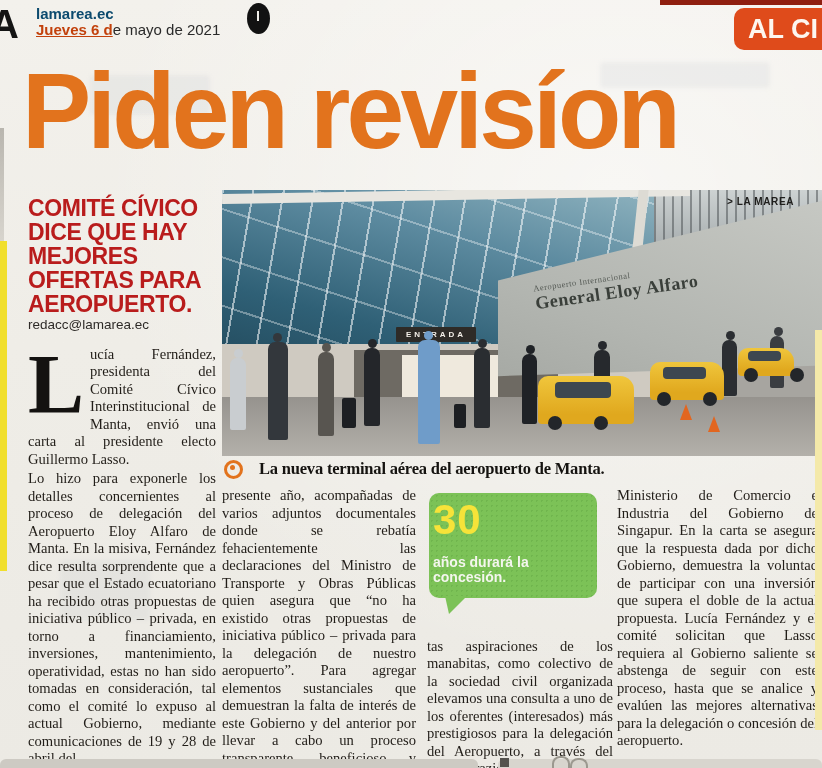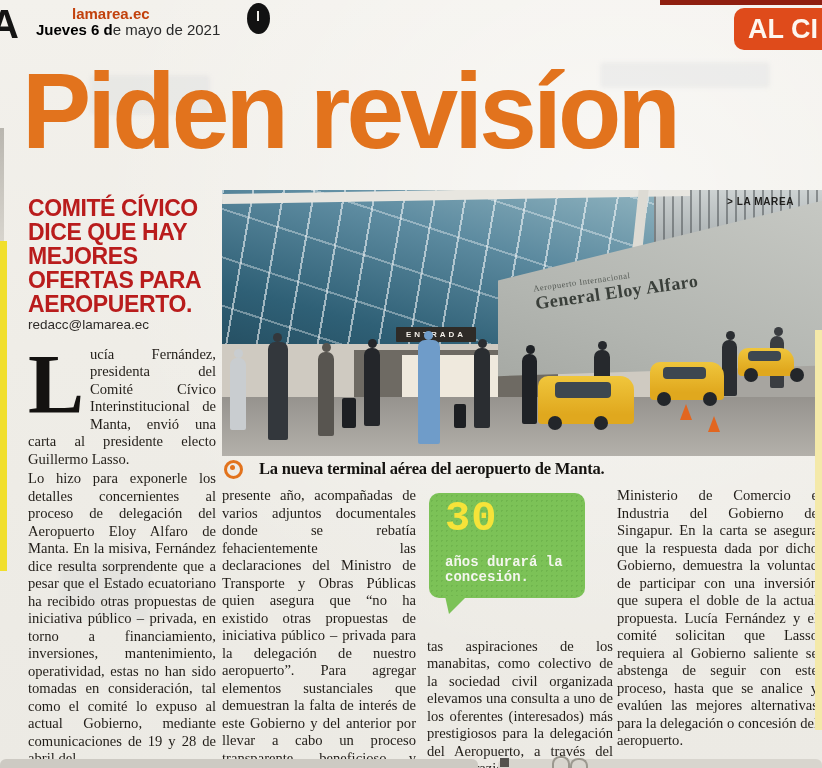--- a/index.html
+++ b/index.html
@@ -14,7 +14,7 @@
   
   .edge-letter{position:absolute;left:-10px;top:2px;font-size:40px;font-weight:bold;color:#141414;letter-spacing:-2px;}
   .masthead{position:absolute;left:36px;top:6px;line-height:1.05;}
-  .brand{font-weight:bold;font-size:15px;color:#c2410c;margin-left:36px;}
+  .brand{font-weight:bold;font-size:15px;color:#0c4a6e;}
   .dateline{font-size:15px;color:#2a2a2a;}
   .dateline b{font-weight:bold;color:#000000;}
   .header-oval{position:absolute;left:247px;top:3px;width:23px;height:31px;background:#121212;border-radius:50%;}

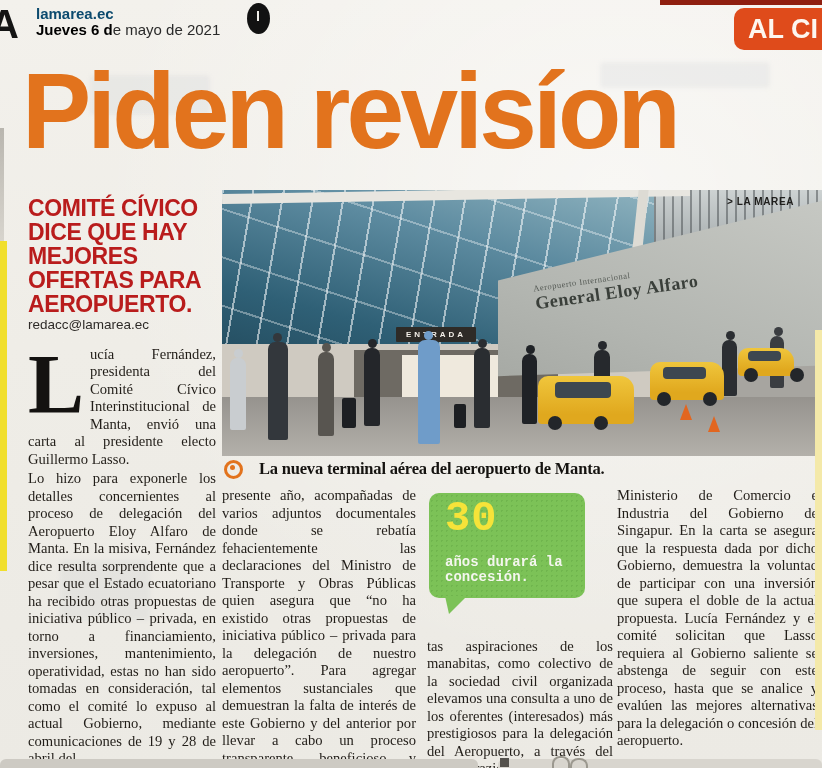--- a/index.html
+++ b/index.html
@@ -16,7 +16,7 @@
   .masthead{position:absolute;left:36px;top:6px;line-height:1.05;}
   .brand{font-weight:bold;font-size:15px;color:#0c4a6e;}
   .dateline{font-size:15px;color:#2a2a2a;}
-  .dateline b{font-weight:bold;color:#000000;}
+  .dateline b{font-weight:bold;color:#c2410c;text-decoration:underline;}
   .header-oval{position:absolute;left:247px;top:3px;width:23px;height:31px;background:#121212;border-radius:50%;}
   .header-oval::after{content:"";position:absolute;left:10px;top:8px;width:2px;height:10px;background:#f0eee9;}
   .top-rule{position:absolute;left:660px;top:0;width:162px;height:5px;background:#8f1f10;}

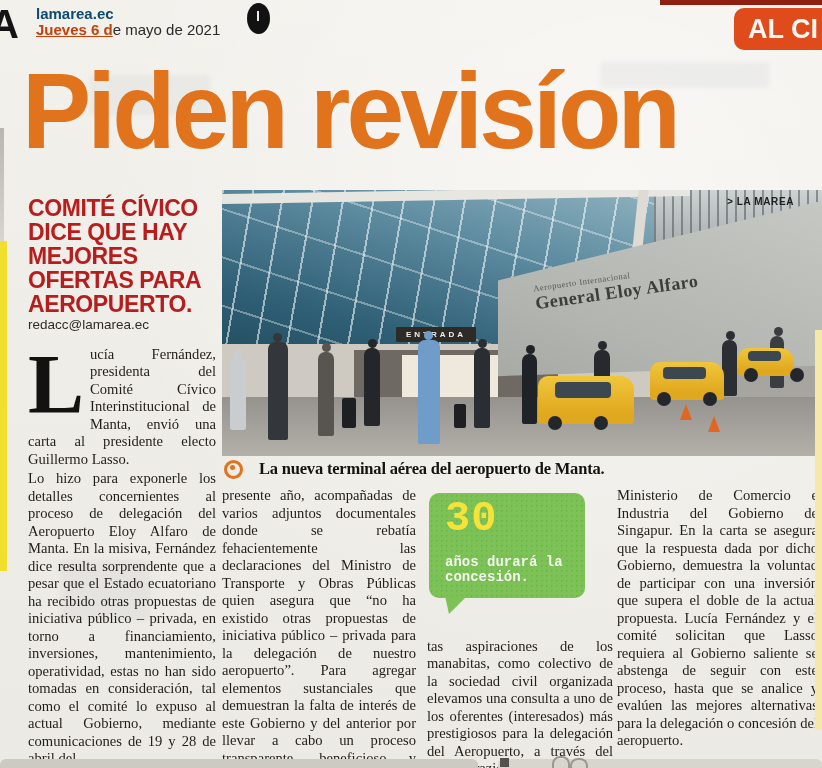--- a/index.html
+++ b/index.html
@@ -96,10 +96,10 @@
   .col3{left:427px;width:186px;}
   .col4{left:617px;width:201px;}
   
-  .bubble{position:relative;width:156px;background:#7cc257;border-radius:10px;
-    padding:8px 12px 12px 16px;box-sizing:border-box;margin:6px 0 40px 2px;
+  .bubble{position:relative;width:168px;background:#7cc257;border-radius:10px;
+    padding:8px 12px 12px 4px;box-sizing:border-box;margin:6px 0 40px 2px;
     background-image:radial-gradient(rgba(90,160,60,.35) 1px, rgba(0,0,0,0) 1px);
-    background-size:5px 5px;font-family:Liberation Mono, monospace;text-align:left;}
+    background-size:5px 5px;font-family:Liberation Sans, sans-serif;text-align:left;}
   .bubble::after{content:"";position:absolute;left:16px;bottom:-16px;
     width:0;height:0;border-left:4px solid transparent;border-right:18px solid transparent;border-top:18px solid #7cc257;}
   .bubble .num{font-size:42px;font-weight:bold;color:#f6e339;line-height:.9;letter-spacing:1px;}

